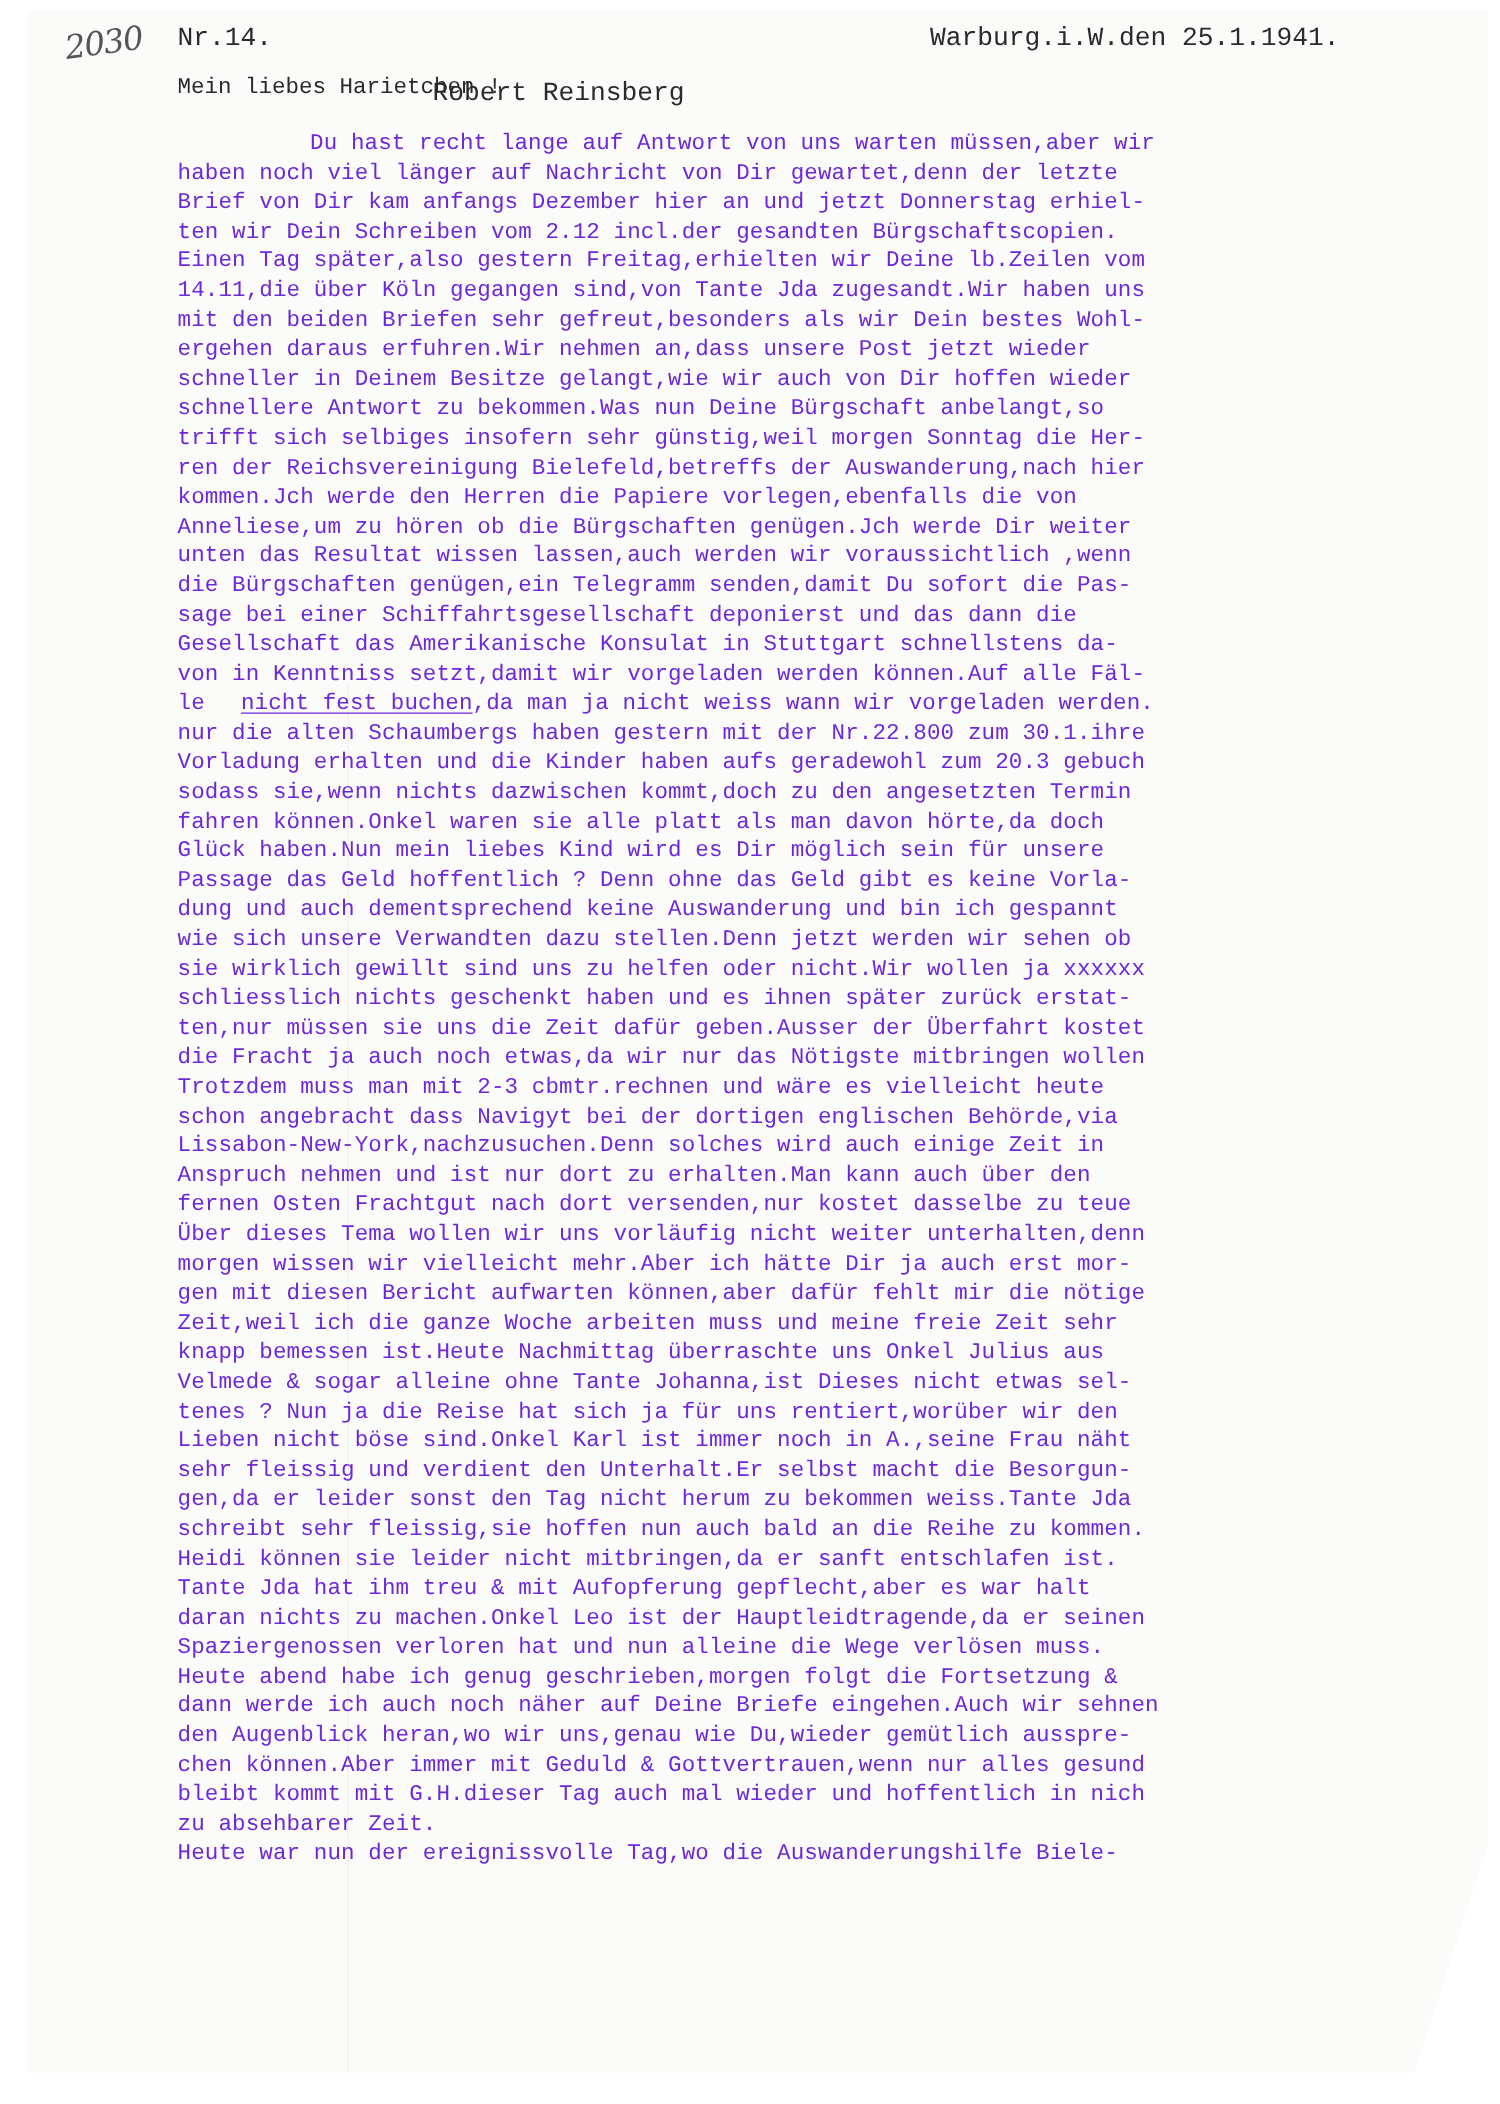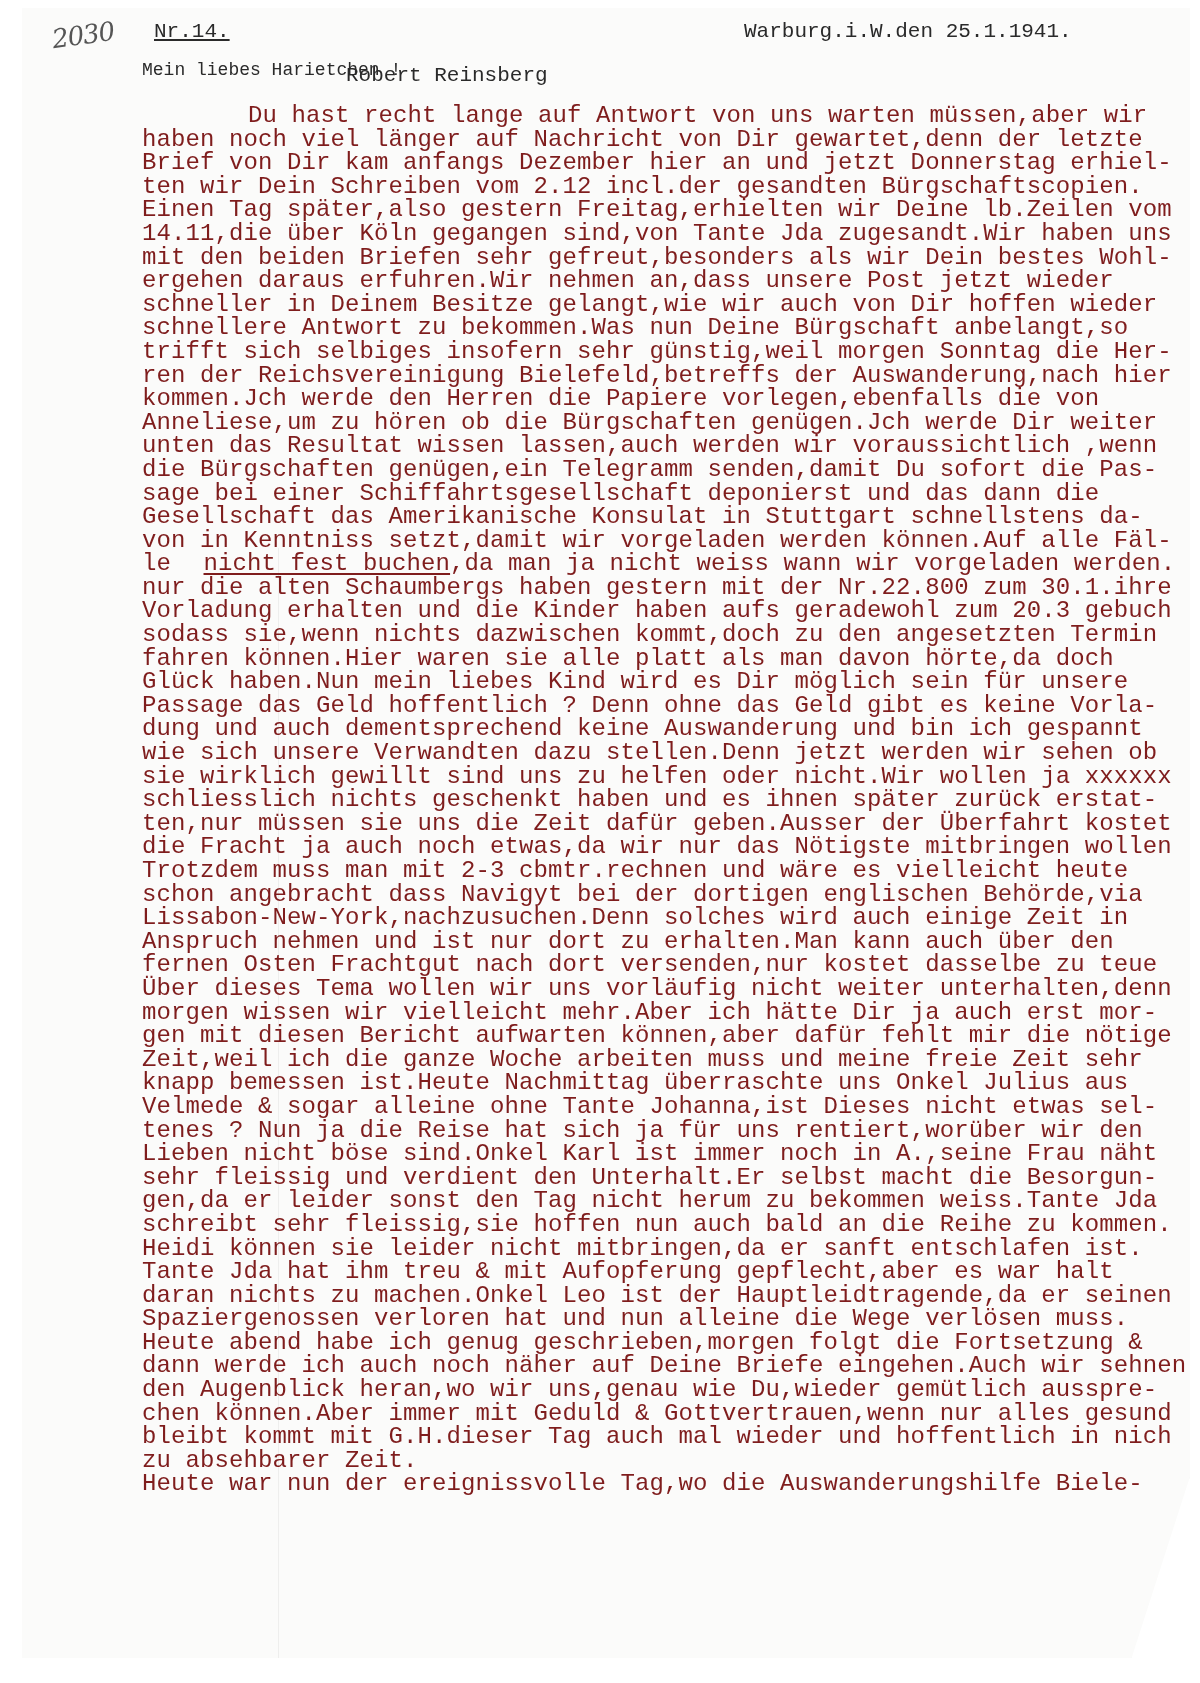--- a/index.html
+++ b/index.html
@@ -38,7 +38,7 @@
     font-size: 21px; color: #2a2a2a;
   }
   .header span { position: absolute; top: 0; white-space: pre; }
-  .h-nr { left: 12px; text-decoration: underline; }
+  .h-nr { left: 0; }
   .h-name { left: 204px; margin-top: 44px; }
   .h-date { left: 602px; }
   .salutation {

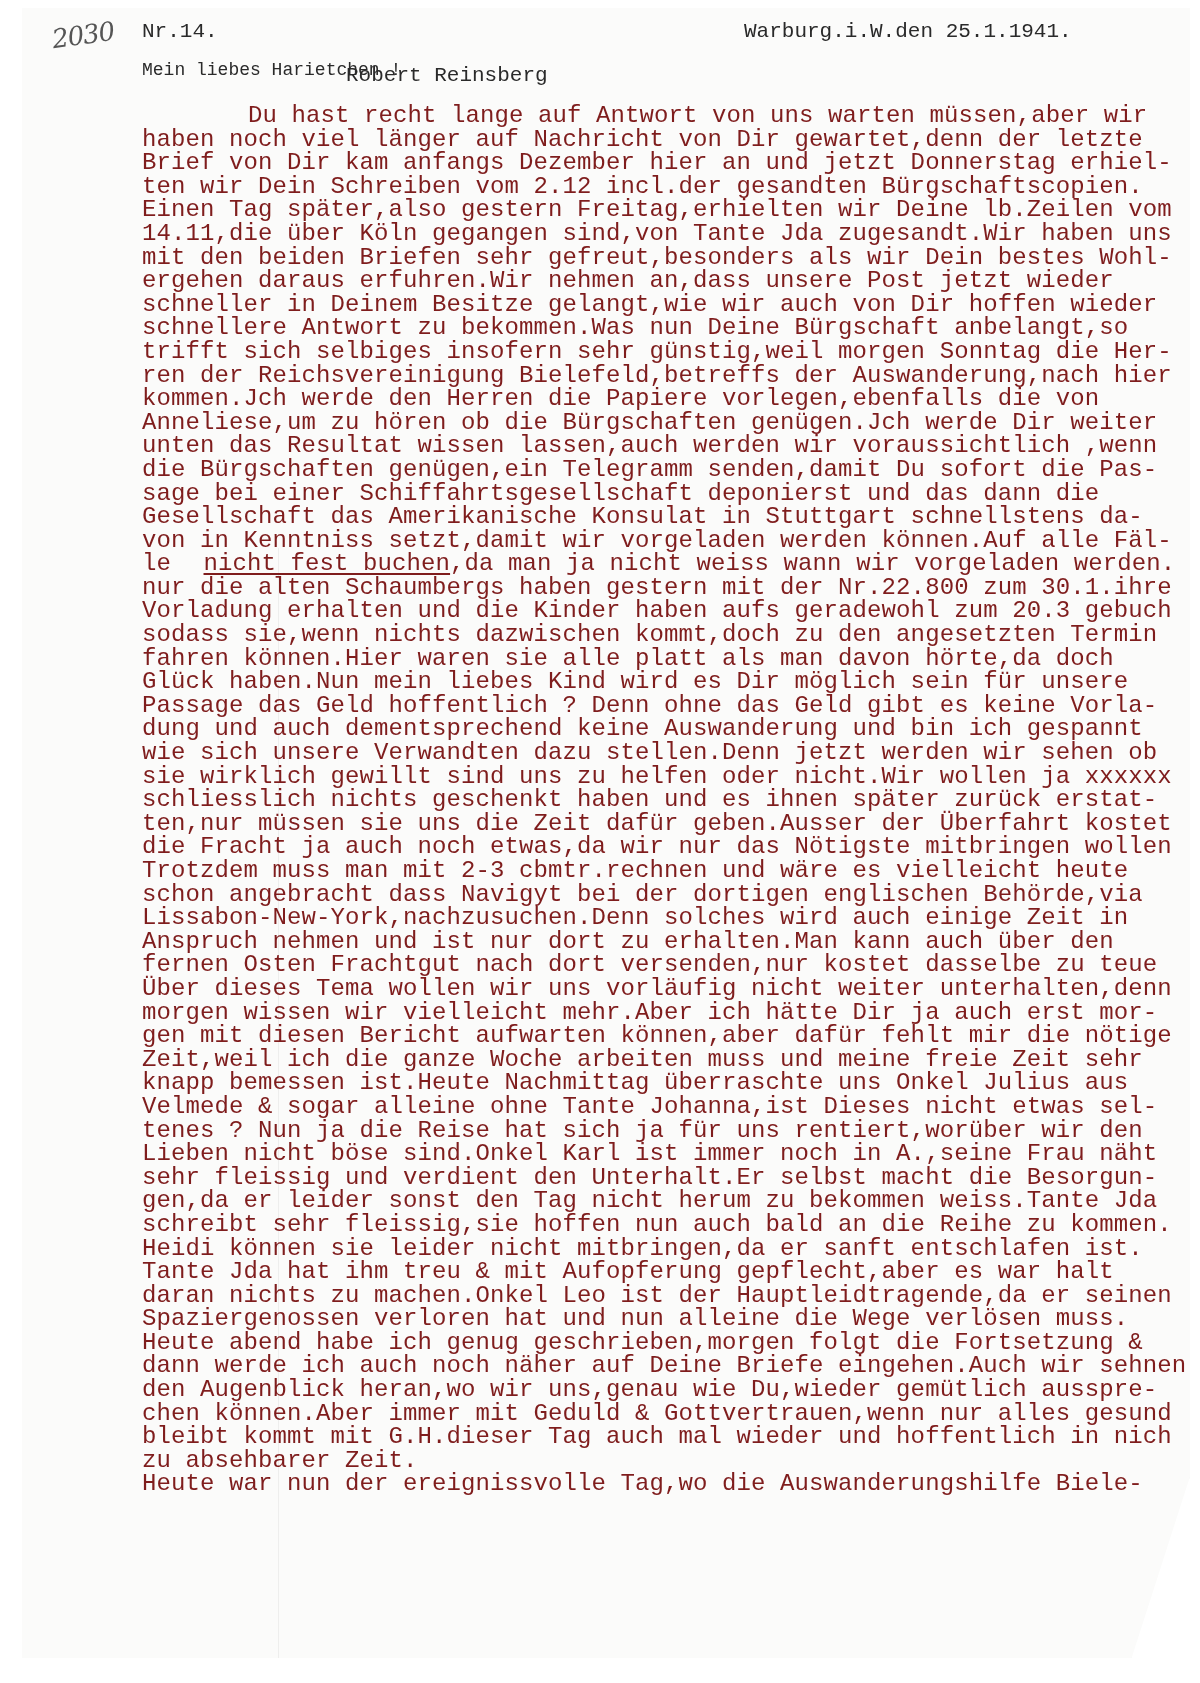--- a/index.html
+++ b/index.html
@@ -48,9 +48,9 @@
   .body-text {
     position: absolute; left: 142px; top: 104px;
     width: 1050px;
-    font-size: 24px;
+    font-size: 18px;
     line-height: 23.6px;
-    color: #7f1d1d;
+    color: #6d28d9;
     letter-spacing: 0.1px;
   }
   .line { white-space: pre; height: 23.6px; overflow: visible; }

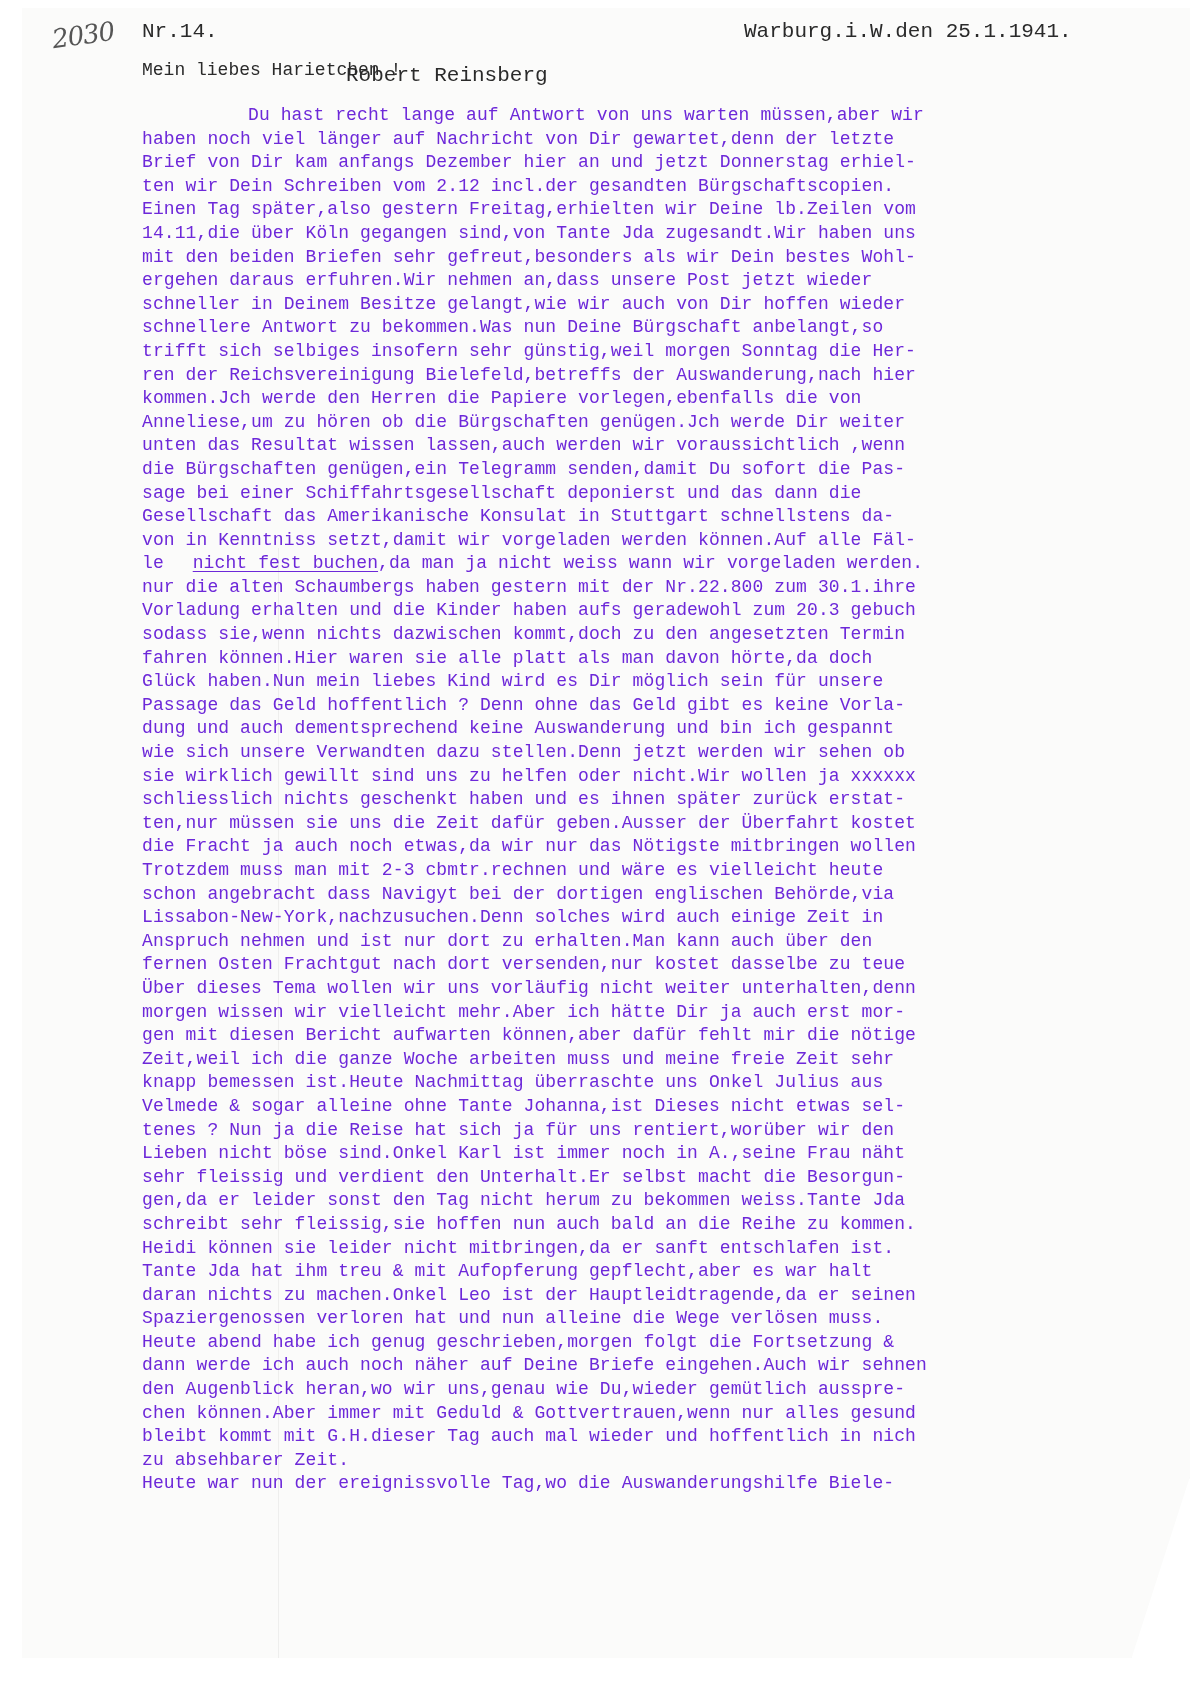--- a/index.html
+++ b/index.html
@@ -98,7 +98,7 @@
     <div class="line">nur die alten Schaumbergs haben gestern mit der Nr.22.800 zum 30.1.ihre</div>
     <div class="line">Vorladung erhalten und die Kinder haben aufs geradewohl zum 20.3 gebuch</div>
     <div class="line">sodass sie,wenn nichts dazwischen kommt,doch zu den angesetzten Termin</div>
-    <div class="line">fahren können.Hier waren sie alle platt als man davon hörte,da doch</div>
+    <div class="line">fahren können.Onkel waren sie alle platt als man davon hörte,da doch</div>
     <div class="line">Glück haben.Nun mein liebes Kind wird es Dir möglich sein für unsere</div>
     <div class="line">Passage das Geld hoffentlich ? Denn ohne das Geld gibt es keine Vorla-</div>
     <div class="line">dung und auch dementsprechend keine Auswanderung und bin ich gespannt</div>

